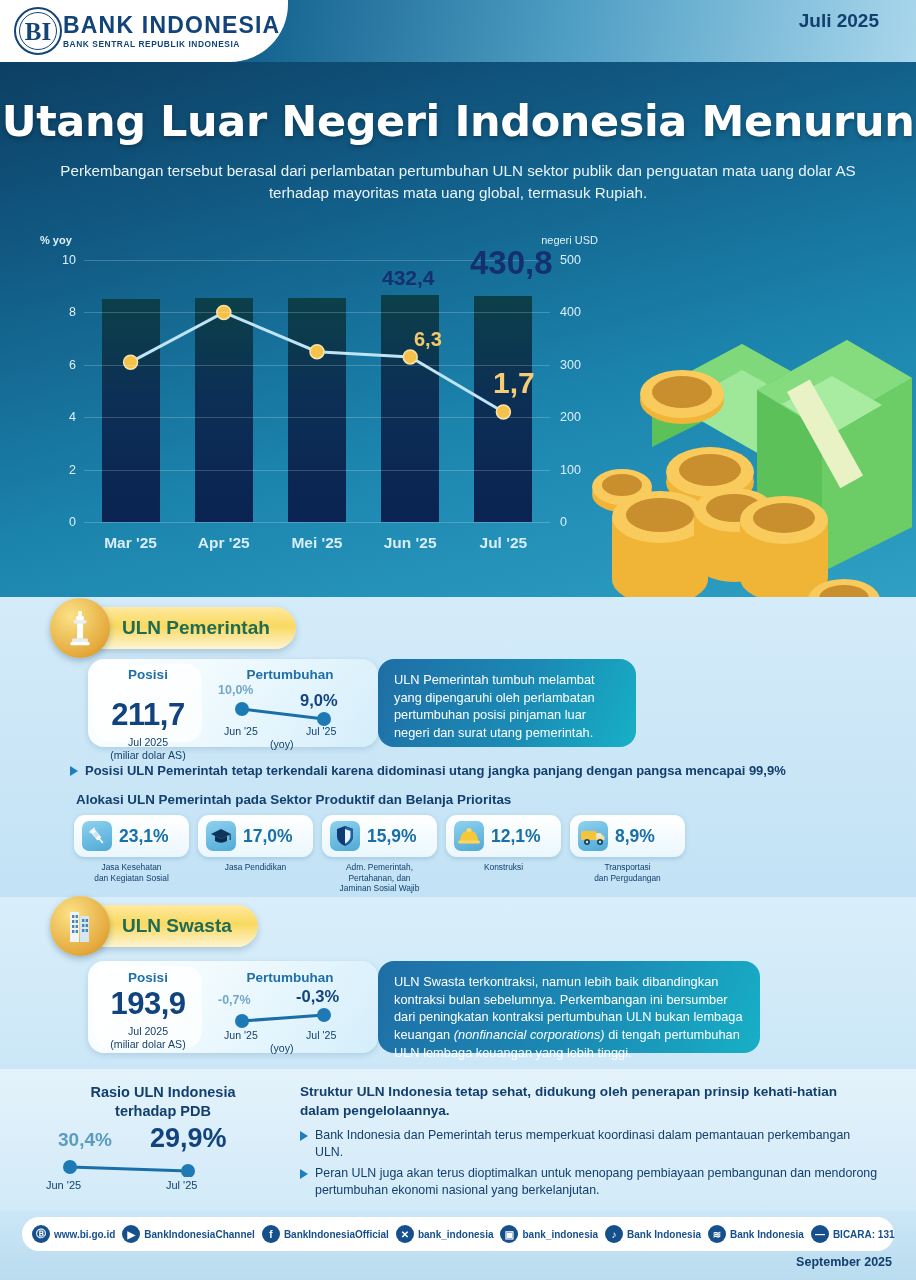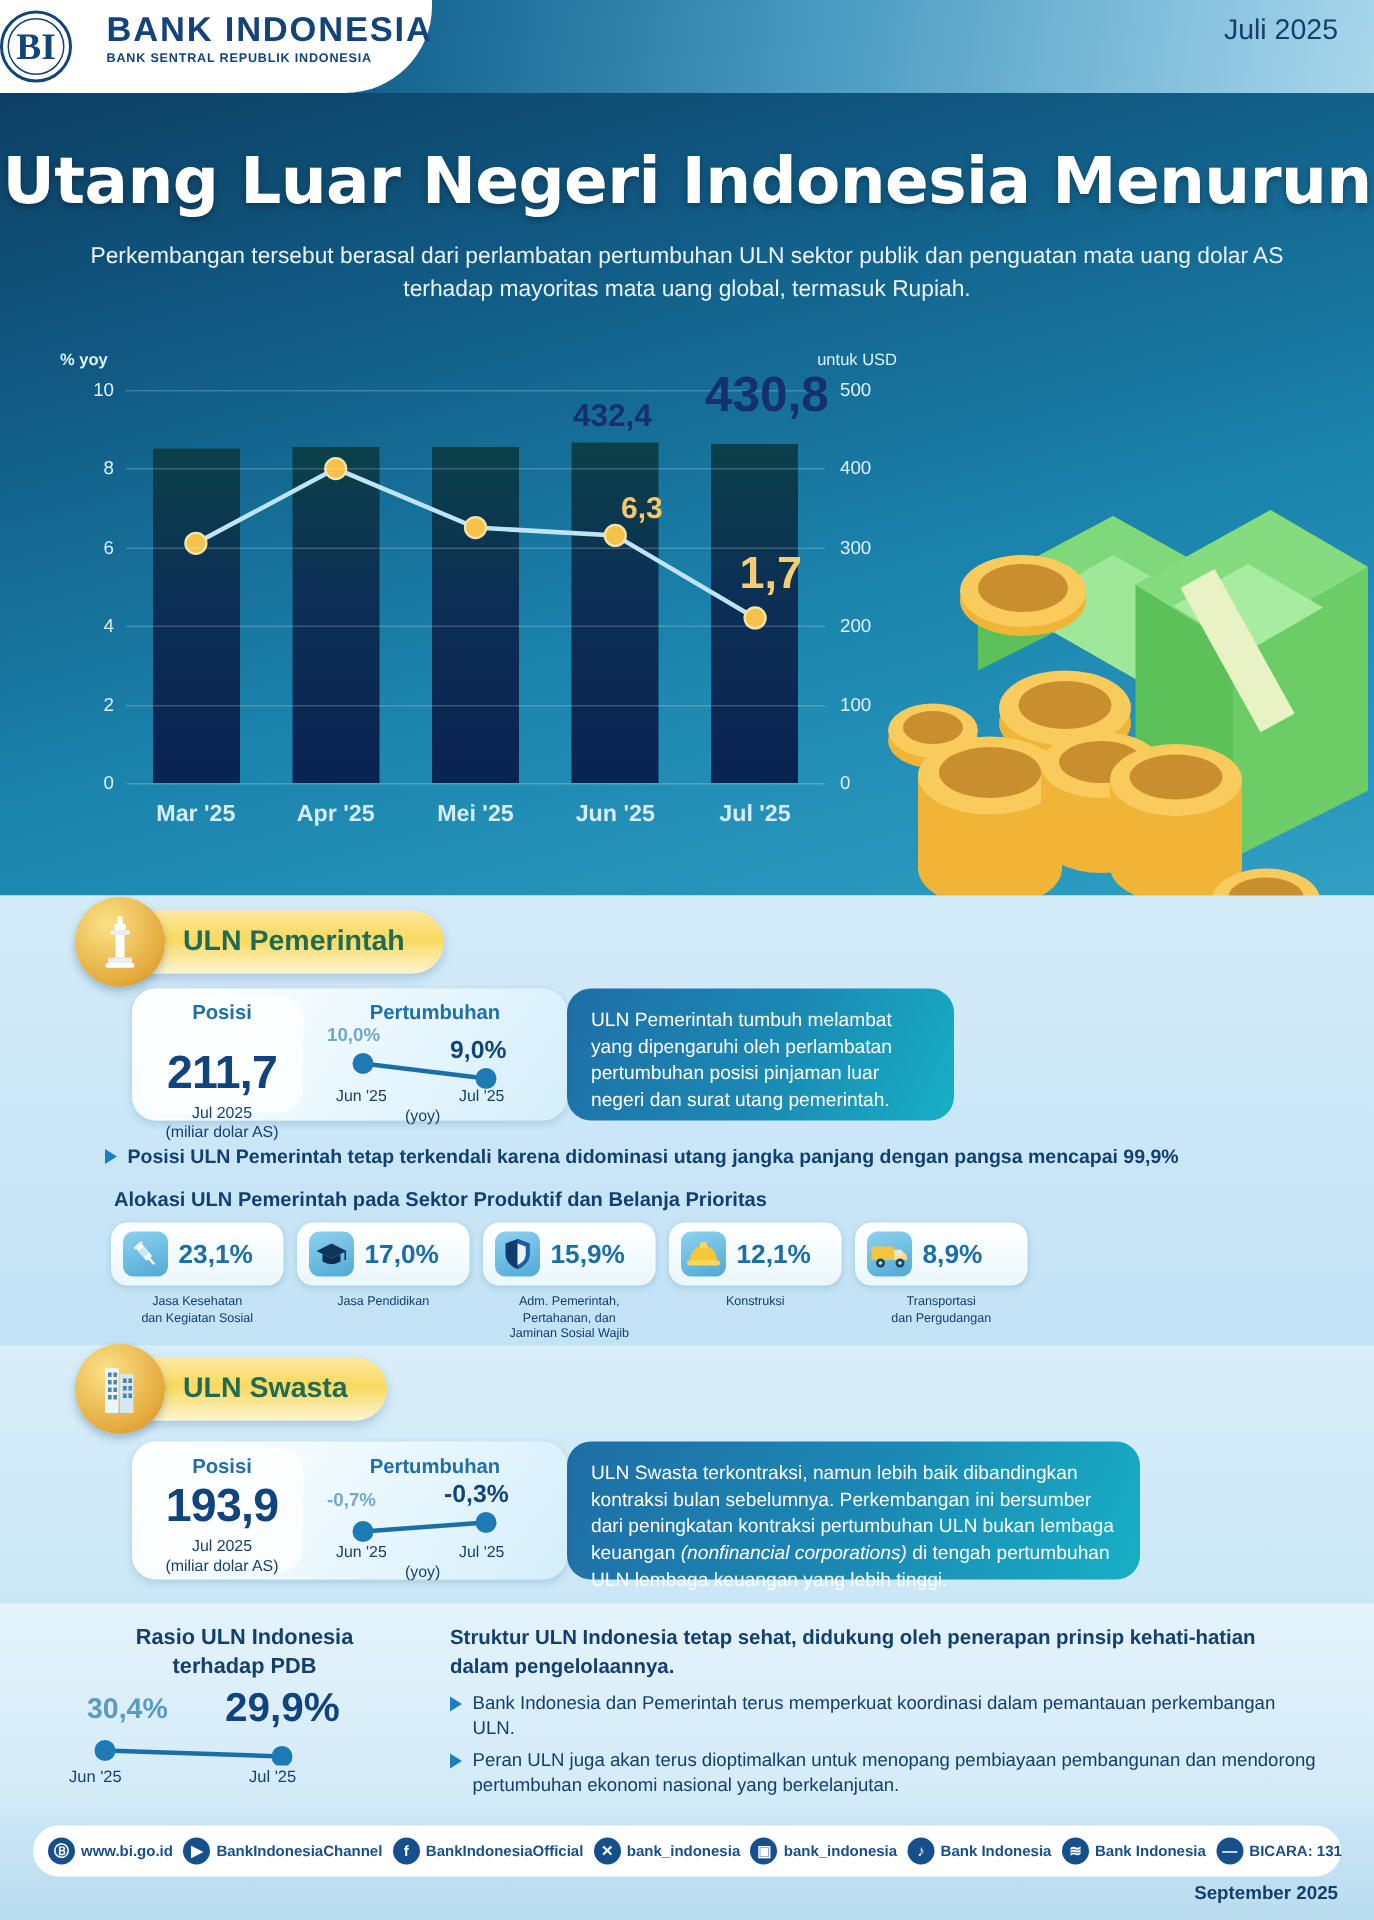--- a/index.html
+++ b/index.html
@@ -15,7 +15,7 @@
     background:linear-gradient(100deg,#0d4d73 0%,#14628f 28%,#4f9ec4 62%,#a9d7ec 100%);}
   .logo-plate{position:absolute;left:0;top:0;width:288px;height:62px;background:#ffffff;
     border-bottom-right-radius:58px;}
-  .logo-wrap{position:absolute;left:0;top:7px;display:flex;align-items:flex-start;gap:23px;}
+  .logo-wrap{position:absolute;left:14px;top:7px;display:flex;align-items:center;gap:1px;}
   .bi-seal{width:44px;height:44px;border-radius:50%;border:2.5px solid #12447a;
     display:flex;align-items:center;justify-content:center;background:#fff;position:relative;}
   .bi-seal::before{content:"";position:absolute;left:3px;top:3px;right:3px;bottom:3px;

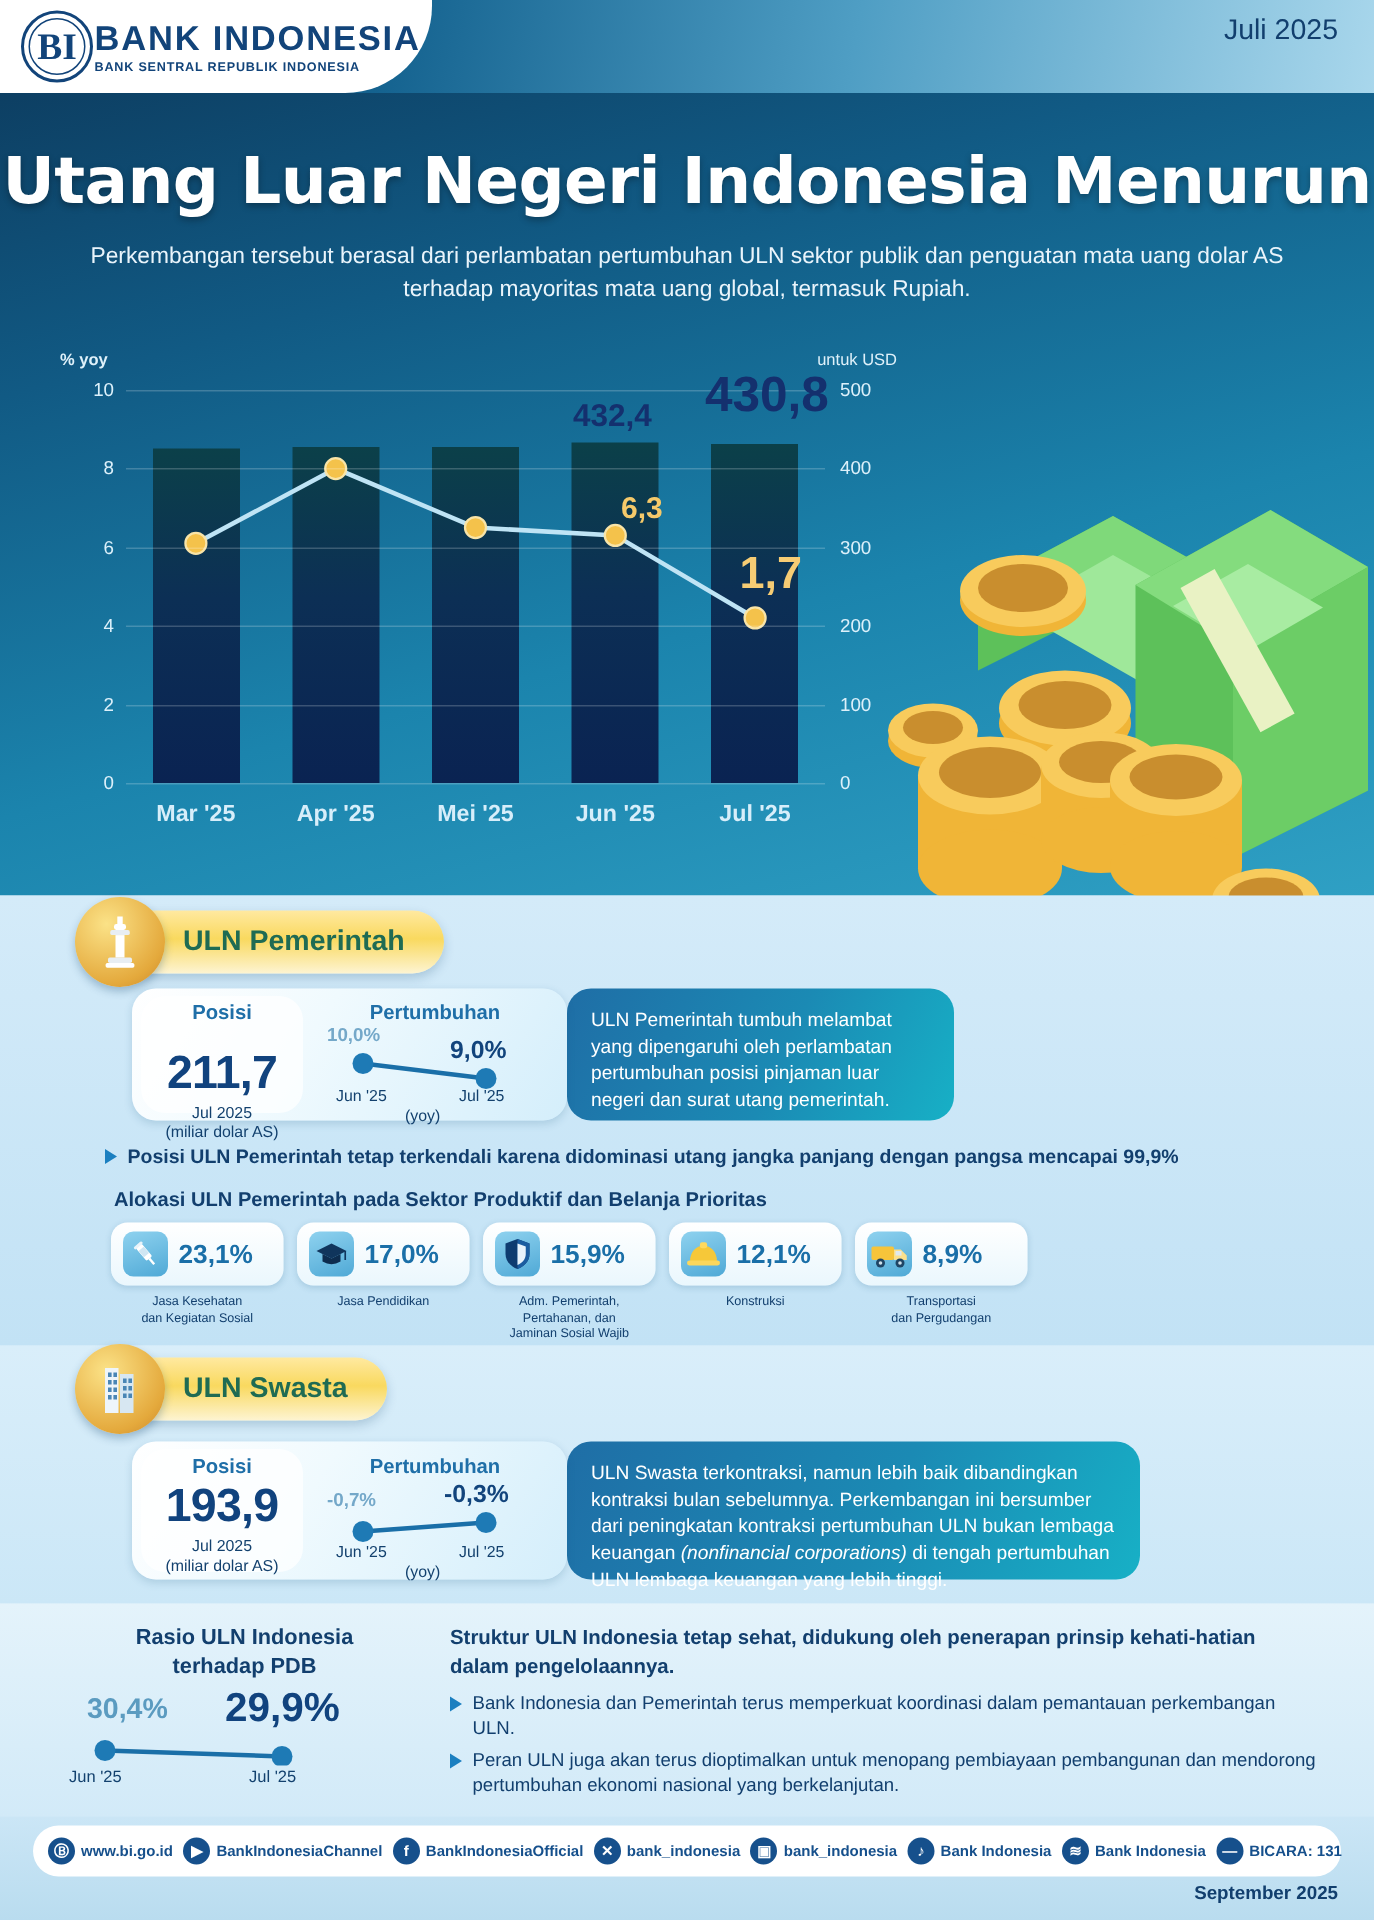--- a/index.html
+++ b/index.html
@@ -24,7 +24,7 @@
     line-height:1;position:relative;z-index:2;}
   .logo-txt-main{font-size:23px;font-weight:bold;letter-spacing:1.2px;color:#12447a;line-height:1.05;}
   .logo-txt-sub{font-size:8.4px;font-weight:bold;letter-spacing:.55px;color:#12447a;margin-top:2px;}
-  .header-date{position:absolute;right:24px;top:10px;font-size:19px;font-weight:normal;color:#123f6e;}
+  .header-date{position:absolute;right:37px;top:10px;font-size:19px;font-weight:bold;color:#123f6e;}
 
   
   .hero{position:absolute;left:0;top:62px;width:916px;height:535px;

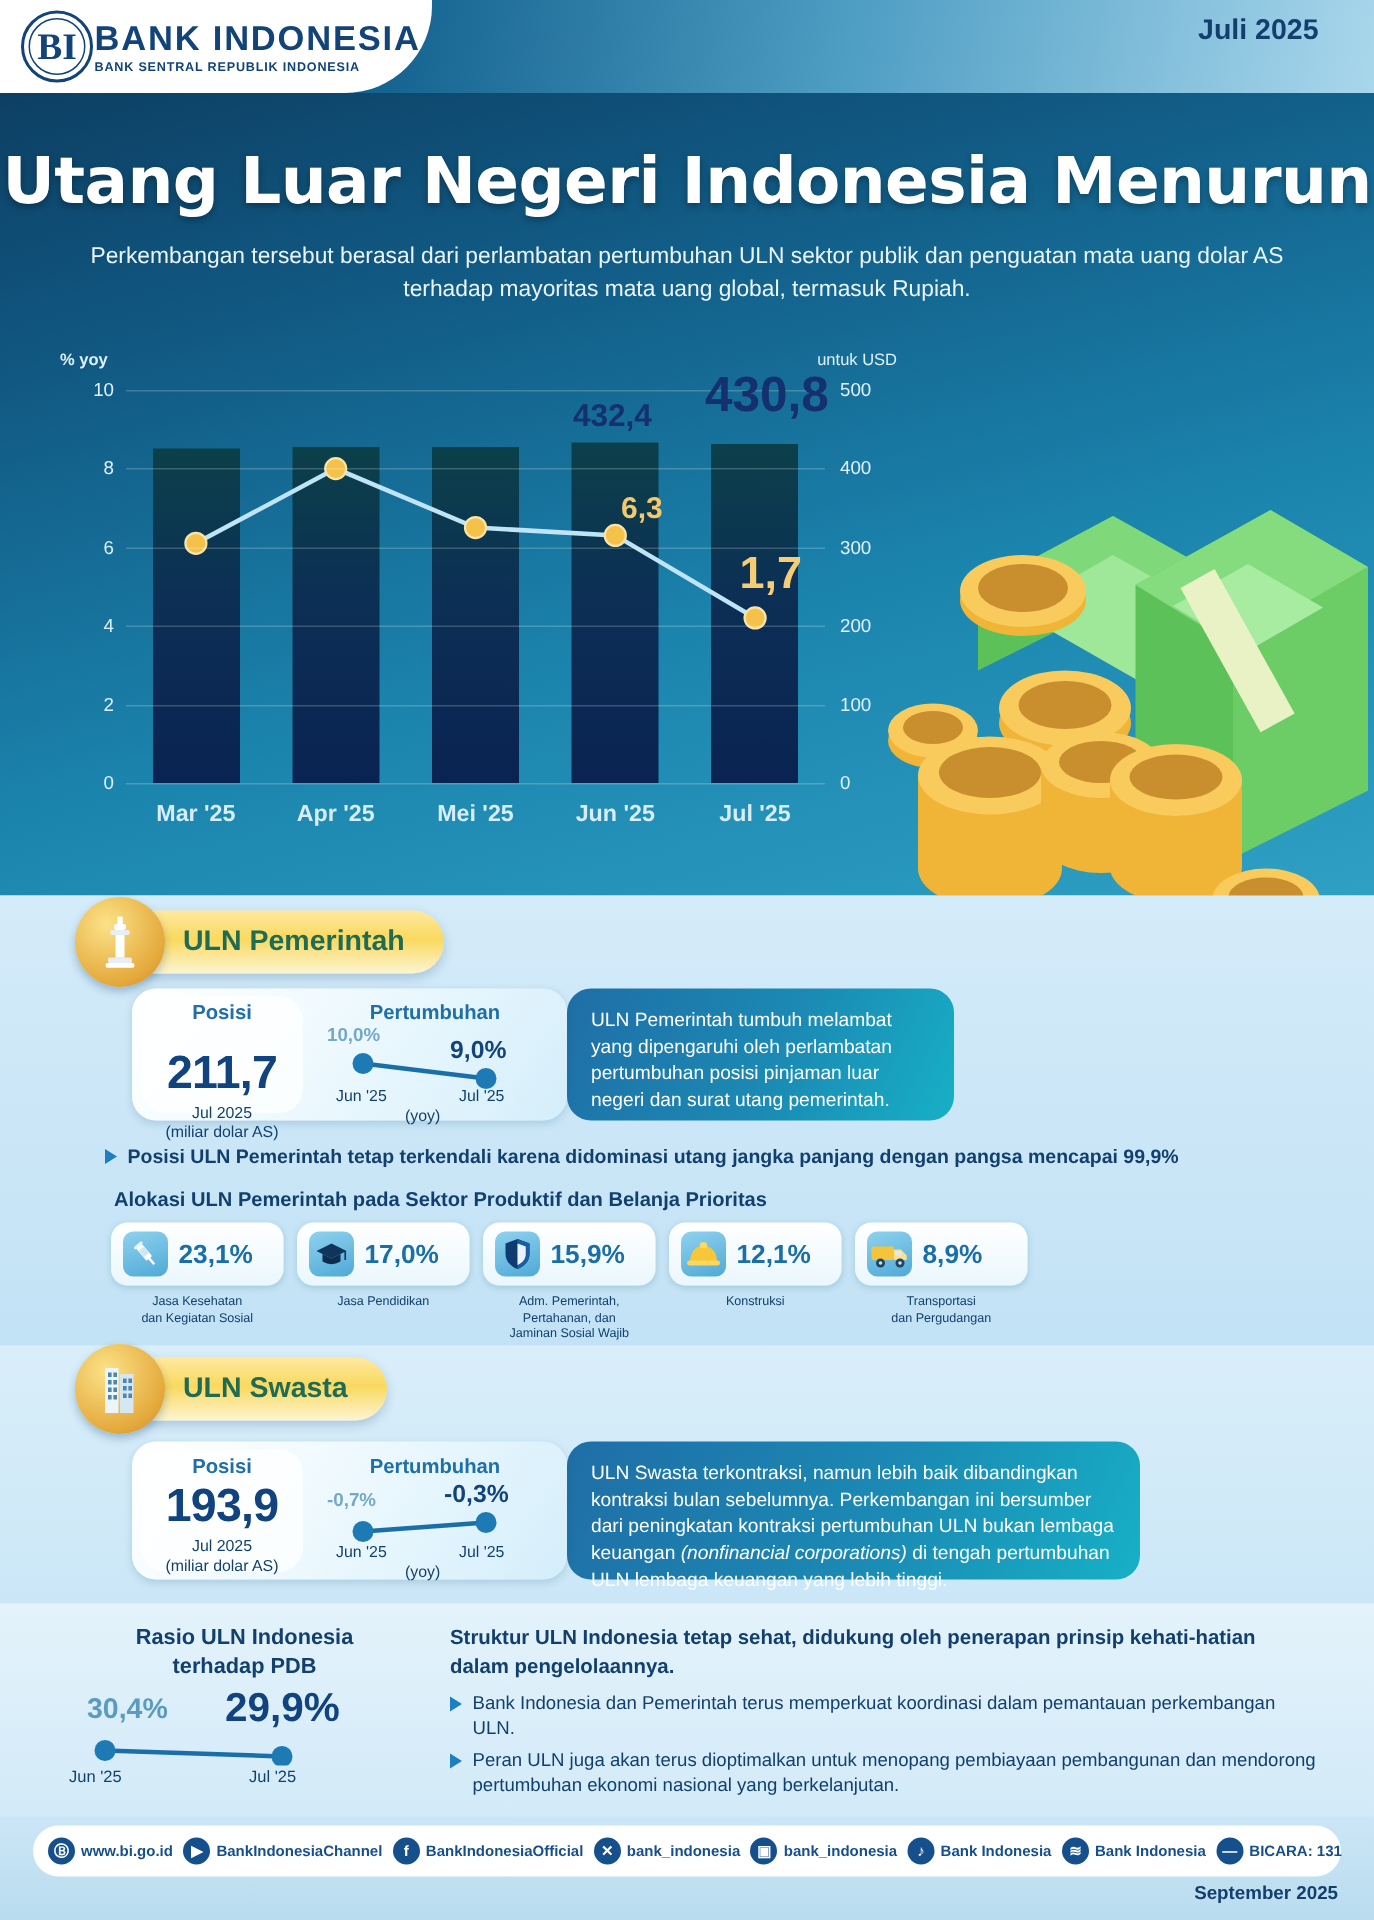--- a/index.html
+++ b/index.html
@@ -215,7 +215,7 @@
 
     <div class="chart-zone">
       <div class="ax-unit-l">% yoy</div>
-      <div class="ax-unit-r">untuk USD</div>
+      <div class="ax-unit-r">negeri USD</div>
 
       <div class="plot" id="plot">
         <div class="bars" id="bars">

